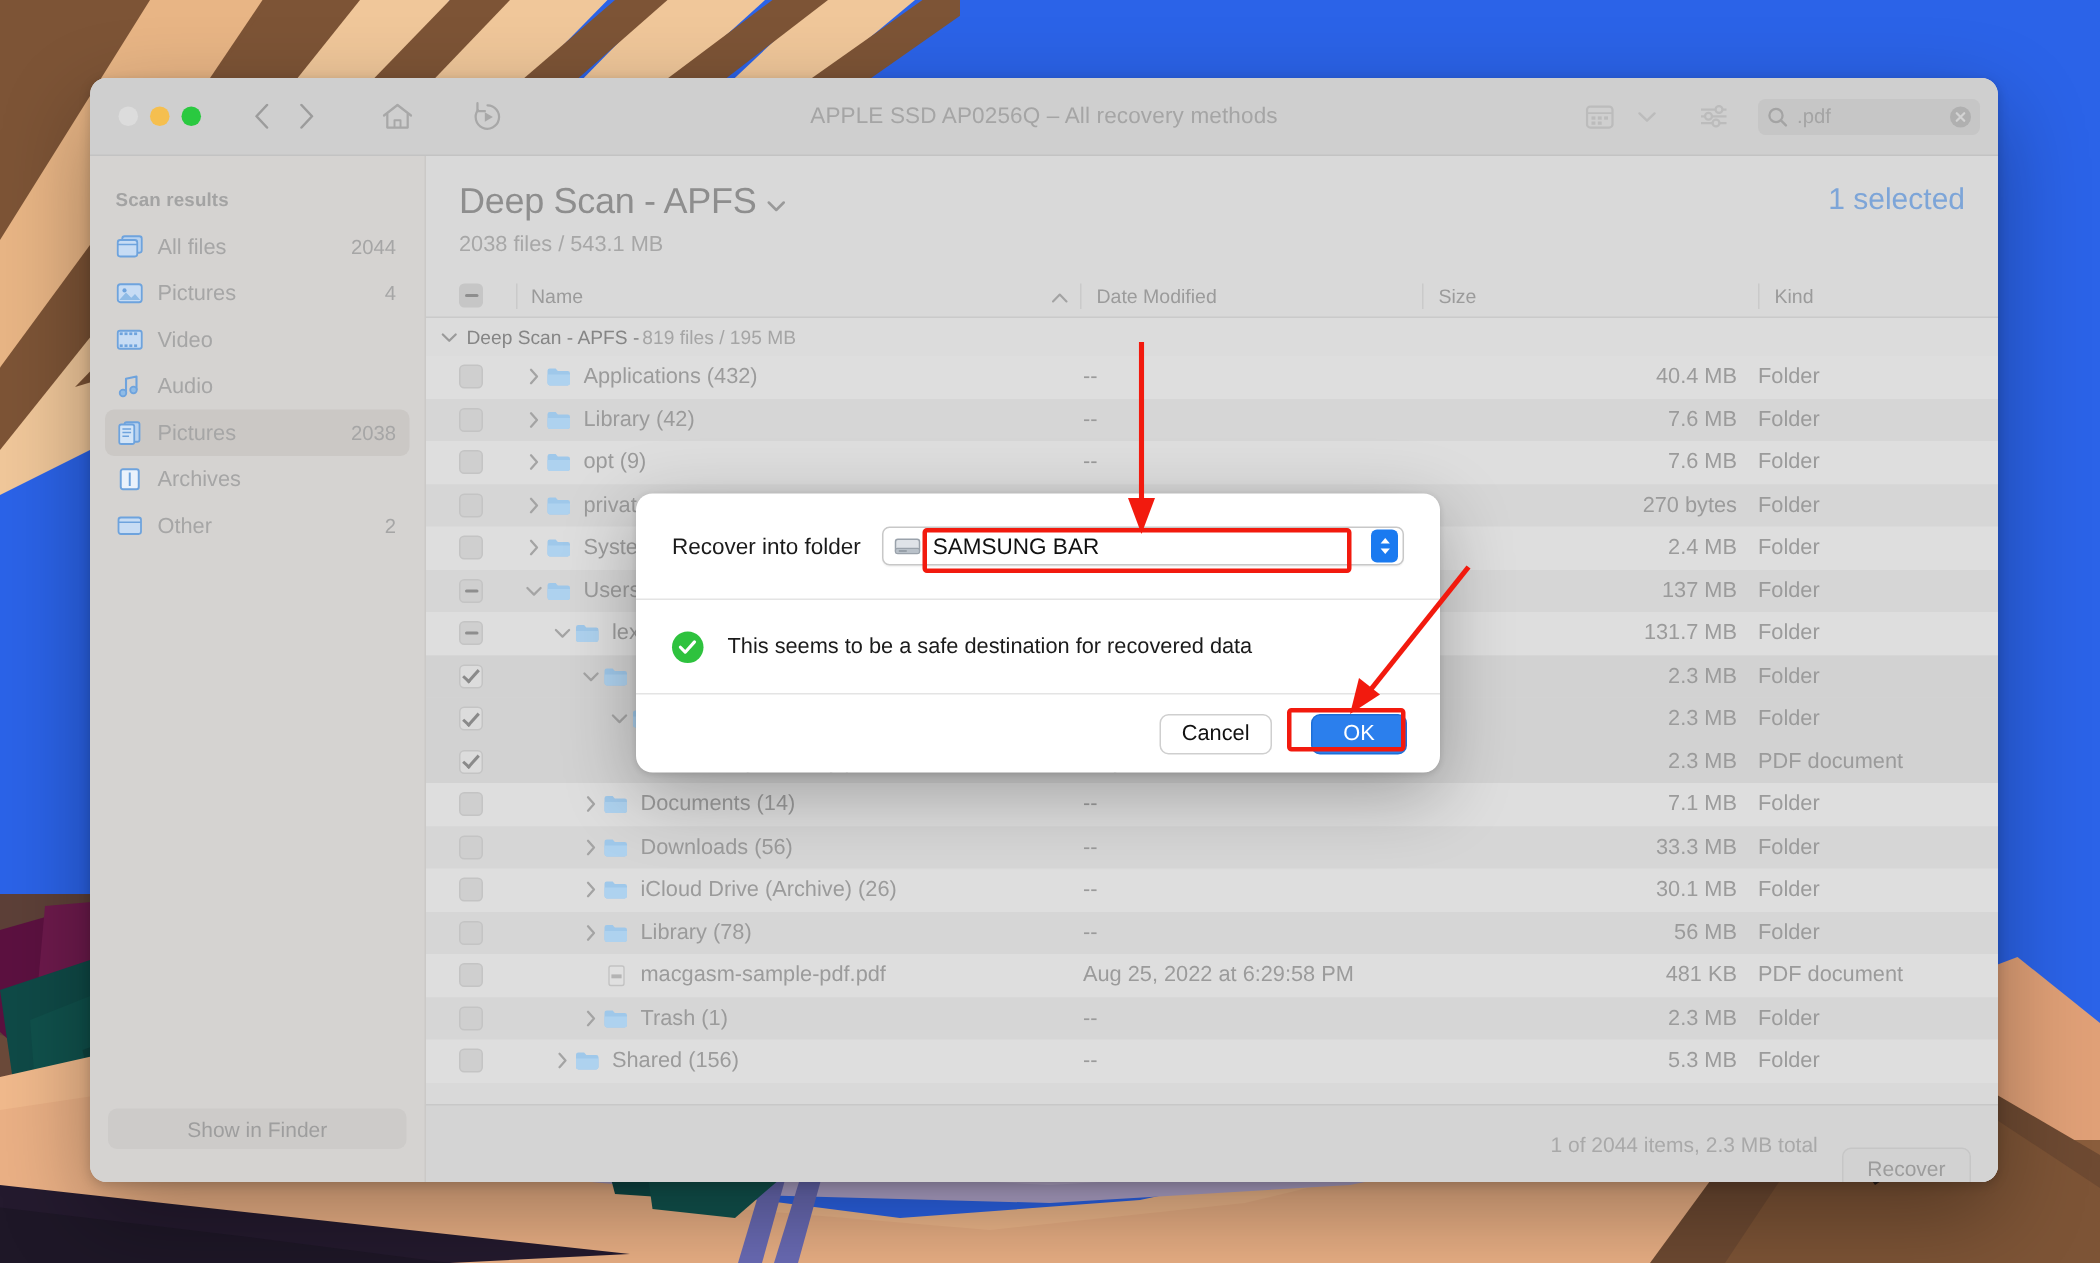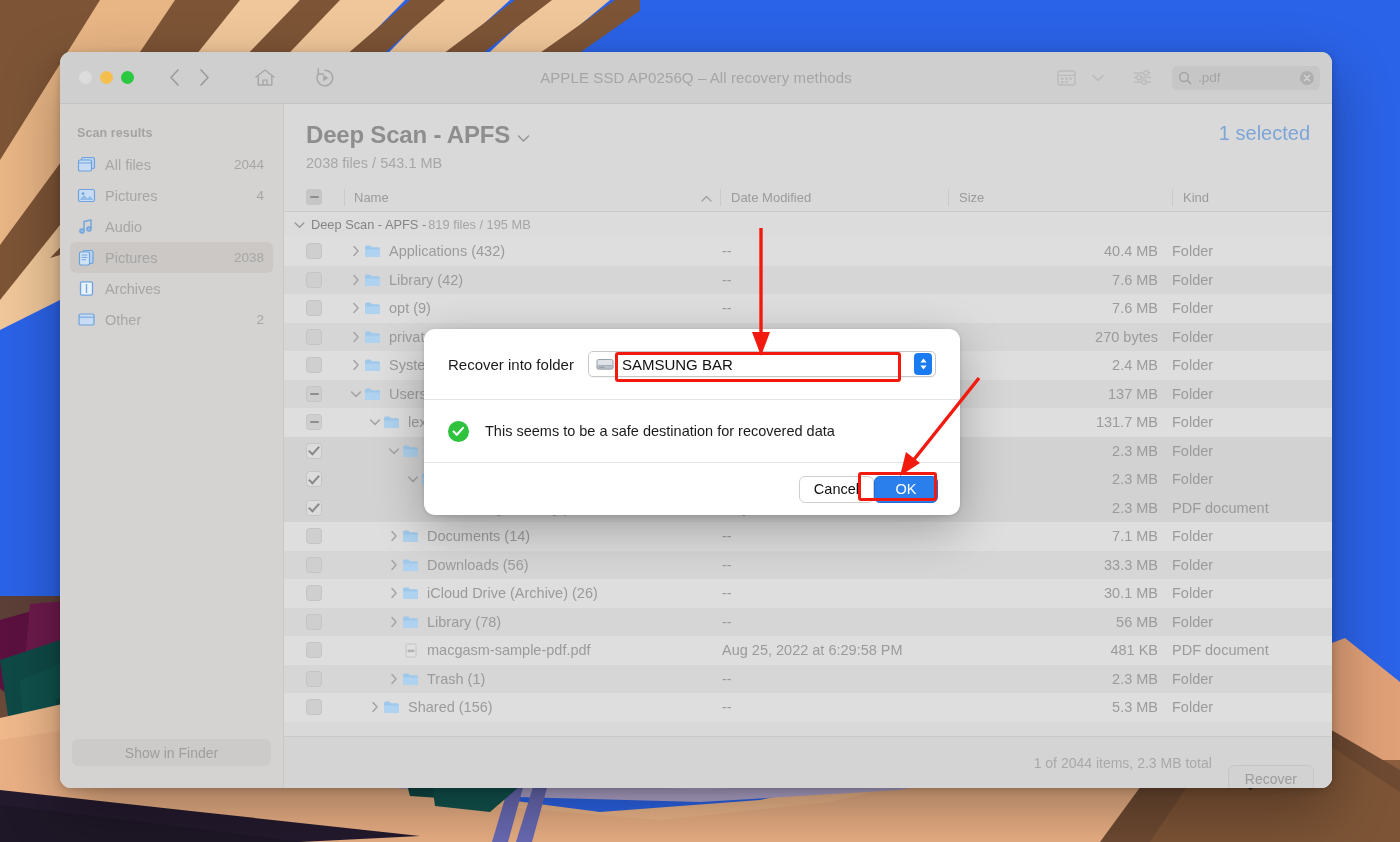--- a/index.html
+++ b/index.html
@@ -132,7 +132,7 @@
   .main-head { padding: 17px 22px 0 22px; position: relative; }
   .title-row { display: flex; align-items: baseline; }
   .main-title {
-    font-size: 24px; font-weight: 700; color: #8e8e8e;
+    font-size: 24px; font-weight: 400; color: #8e8e8e;
     letter-spacing: -.2px;
   }
   .title-chev { margin-left: 7px; color: #9a9a9a; }

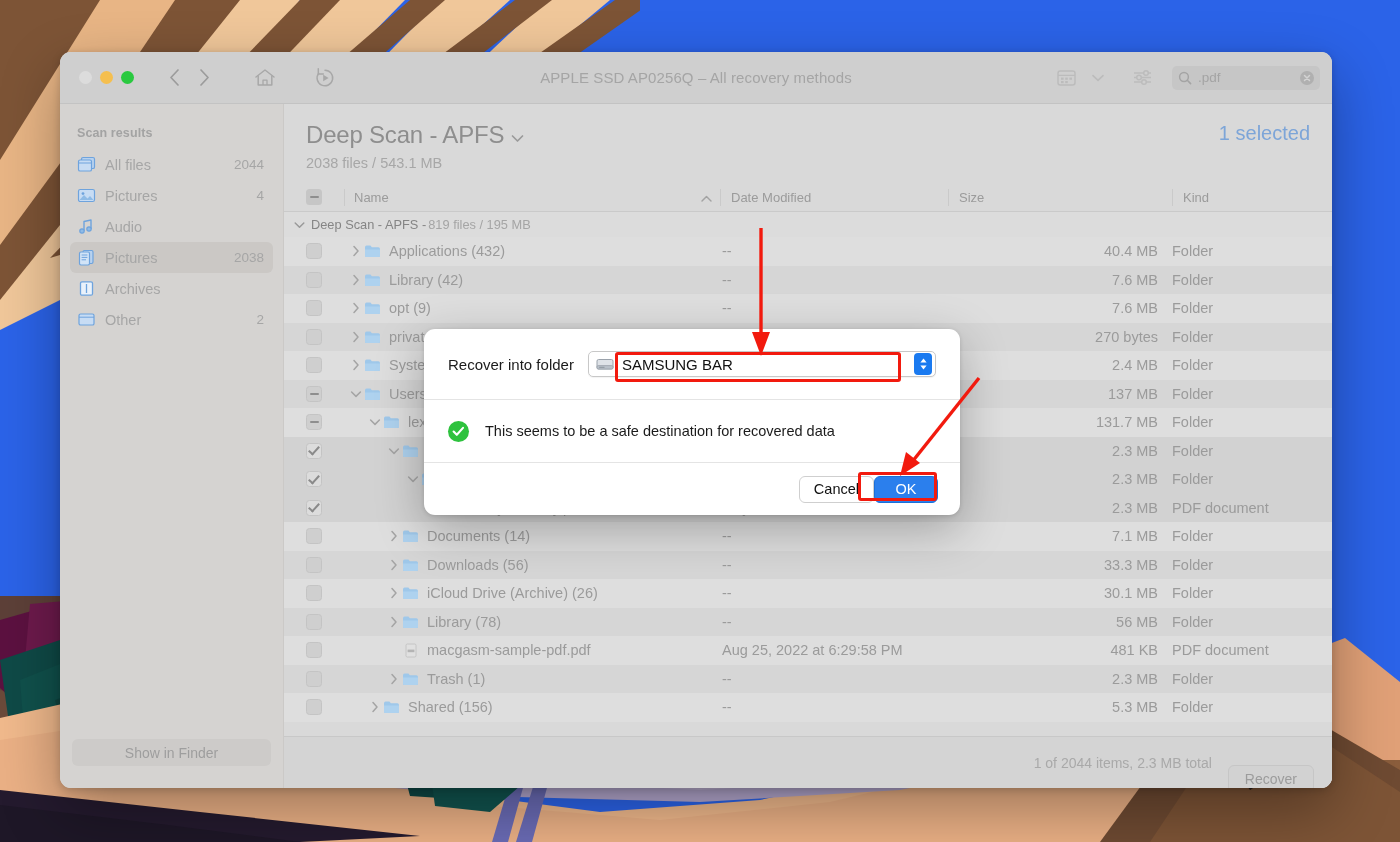--- a/index.html
+++ b/index.html
@@ -462,6 +462,23 @@
           <span class="sb-count">4</span>
         </div>
 
+        <div class="sb-item">
+          <span class="sb-icon">
+            <svg width="19" height="17" viewBox="0 0 19 17">
+                <rect x="1.5" y="2.5" width="16" height="12" rx="1.5" fill="#c7dcf4" stroke="#6ea3dd" stroke-width="1.2"></rect>
+                <rect x="2.8" y="3.6" width="2" height="1.8" fill="#6ea3dd"></rect>
+                <rect x="6" y="3.6" width="2" height="1.8" fill="#6ea3dd"></rect>
+                <rect x="9.2" y="3.6" width="2" height="1.8" fill="#6ea3dd"></rect>
+                <rect x="12.4" y="3.6" width="2" height="1.8" fill="#6ea3dd"></rect>
+                <rect x="2.8" y="11.6" width="2" height="1.8" fill="#6ea3dd"></rect>
+                <rect x="6" y="11.6" width="2" height="1.8" fill="#6ea3dd"></rect>
+                <rect x="9.2" y="11.6" width="2" height="1.8" fill="#6ea3dd"></rect>
+                <rect x="12.4" y="11.6" width="2" height="1.8" fill="#6ea3dd"></rect>
+              </svg>
+          </span>
+          <span class="sb-label">Video</span>
+          <span class="sb-count"></span>
+        </div>
 
         <div class="sb-item">
           <span class="sb-icon">

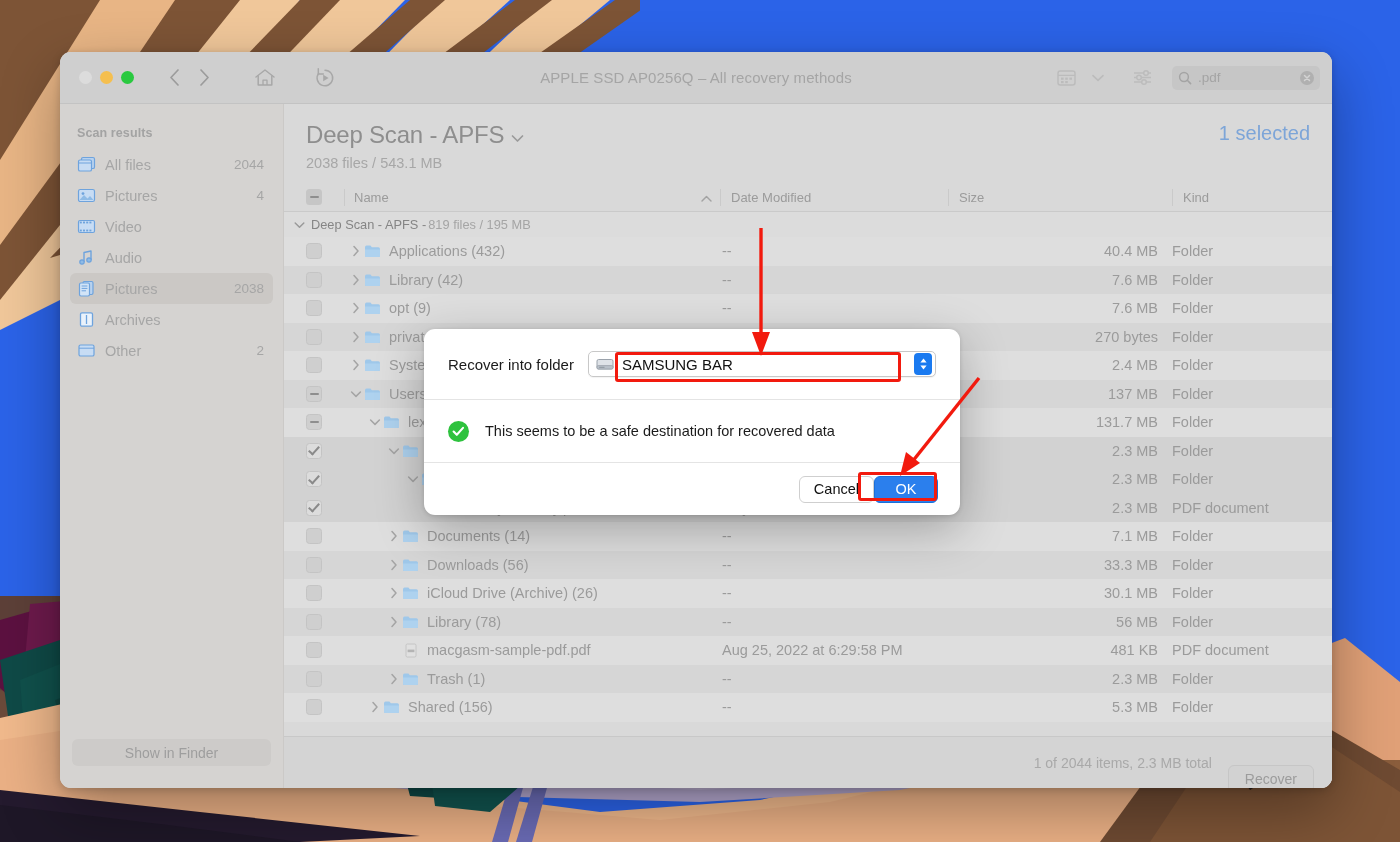--- a/index.html
+++ b/index.html
@@ -264,7 +264,7 @@
     flex: 0 0 21px;
   }
   .safe-text { font-size: 14.5px; color: #1b1b1b; }
-  .dlg-sec3 { height: 52px; display:flex; align-items:center; justify-content:flex-end; padding: 0 22px; gap: 0; }
+  .dlg-sec3 { height: 52px; display:flex; align-items:center; justify-content:flex-end; padding: 0 22px; gap: 26px; }
   .dlg-btn {
     height: 27px; min-width: 74px; padding: 0 14px;
     border-radius: 6px; font-size: 14.5px;

